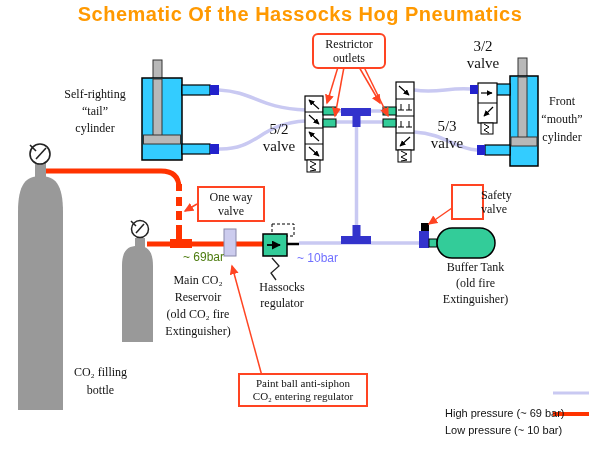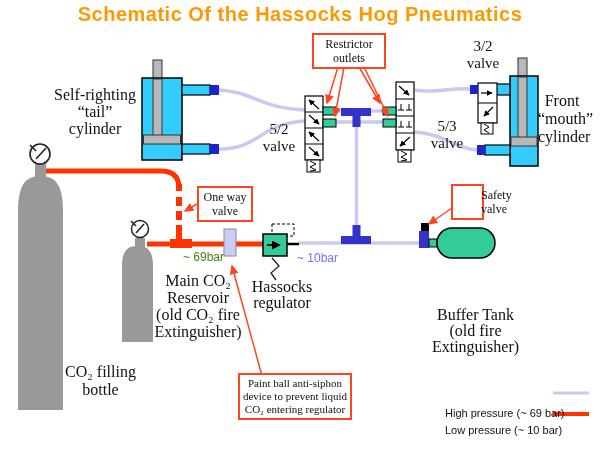--- a/index.html
+++ b/index.html
@@ -229,7 +229,7 @@
     <div>regulator</div>
   </div>
 
-  <div class="callout" style="left:312px;top:33px;width:74px;">
+  <div class="callout" style="left:312px;top:33px;width:74px;border-radius:6px;">
     <div>Restrictor</div>
     <div>outlets</div>
   </div>

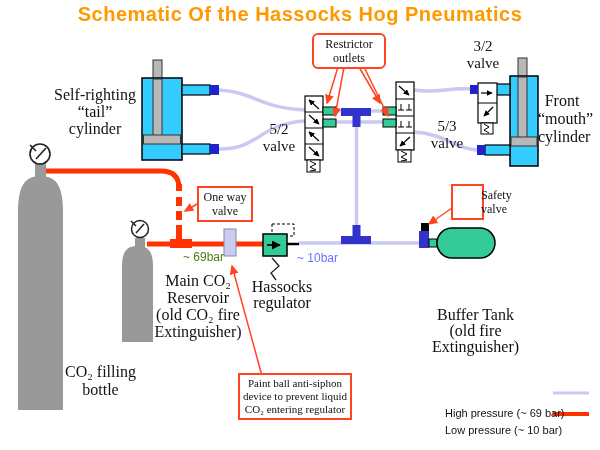--- a/index.html
+++ b/index.html
@@ -9,7 +9,7 @@
   .title{position:absolute;left:0;top:3px;width:600px;text-align:center;
          font-family:"Liberation Sans",sans-serif;font-weight:bold;font-size:20px;
          color:#FF9900;letter-spacing:.5px;}
-  .lbl{position:absolute;text-align:center;font-size:16px;line-height:17px;color:#111;}
+  .lbl{position:absolute;text-align:center;font-size:12px;line-height:17px;color:#111;}
   .lbl-sm{font-size:15px;line-height:17px;}
   .callout{position:absolute;background:#fff;border:2px solid #FF4422;text-align:center;
            font-size:12px;line-height:14px;color:#111;padding:2px 1px;box-sizing:border-box;}

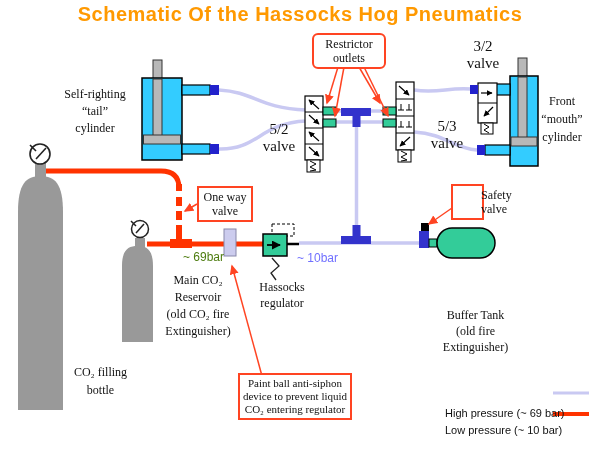--- a/index.html
+++ b/index.html
@@ -234,7 +234,7 @@
     <div>outlets</div>
   </div>
 
-  <div class="callout" style="left:197px;top:186px;width:56px;">
+  <div class="callout" style="left:197px;top:186px;width:68px;">
     <div>One way</div>
     <div>valve</div>
   </div>

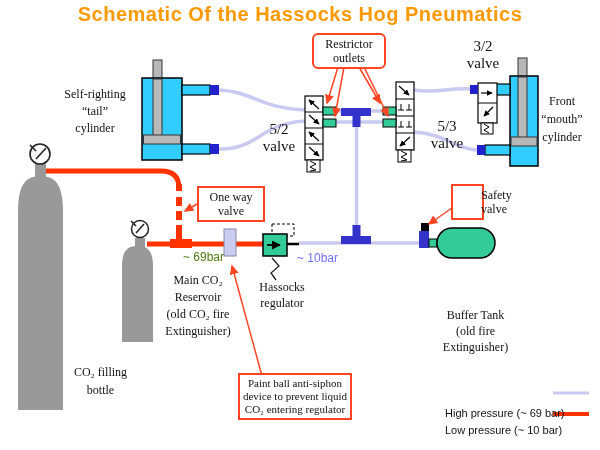--- a/index.html
+++ b/index.html
@@ -206,7 +206,7 @@
     <div>cylinder</div>
   </div>
 
-  <div class="lbl" style="left:428px;top:259px;width:95px;line-height:16px;margin-top:48px;">
+  <div class="lbl" style="left:428px;top:259px;width:95px;line-height:16px;">
     <div>Buffer Tank</div>
     <div>(old fire</div>
     <div>Extinguisher)</div>

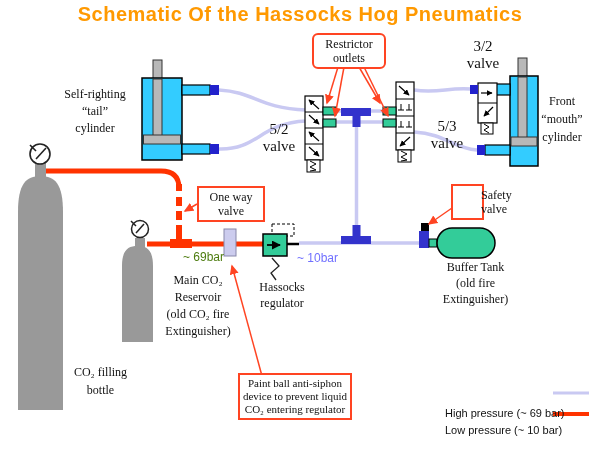--- a/index.html
+++ b/index.html
@@ -244,7 +244,7 @@
     <div>valve</div>
   </div>
 
-  <div class="callout small" style="left:238px;top:373px;width:114px;">
+  <div class="callout small" style="left:238px;top:373px;width:130px;">
     <div>Paint ball anti-siphon</div>
     <div>device to prevent liquid</div>
     <div>CO₂ entering regulator</div>

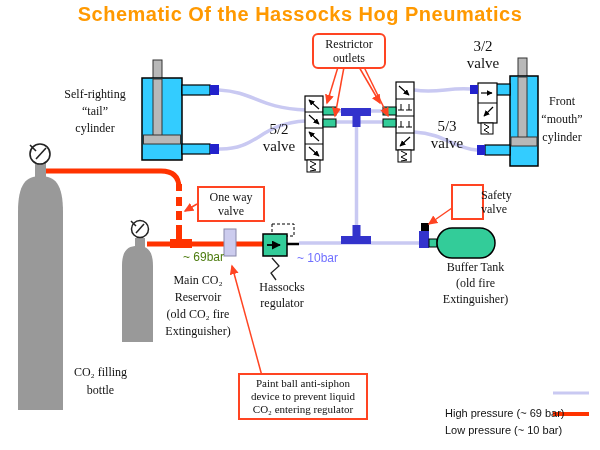--- a/index.html
+++ b/index.html
@@ -246,7 +246,6 @@
 
   <div class="callout small" style="left:238px;top:373px;width:130px;">
     <div>Paint ball anti-siphon</div>
-    <div>device to prevent liquid</div>
     <div>CO₂ entering regulator</div>
   </div>
 

